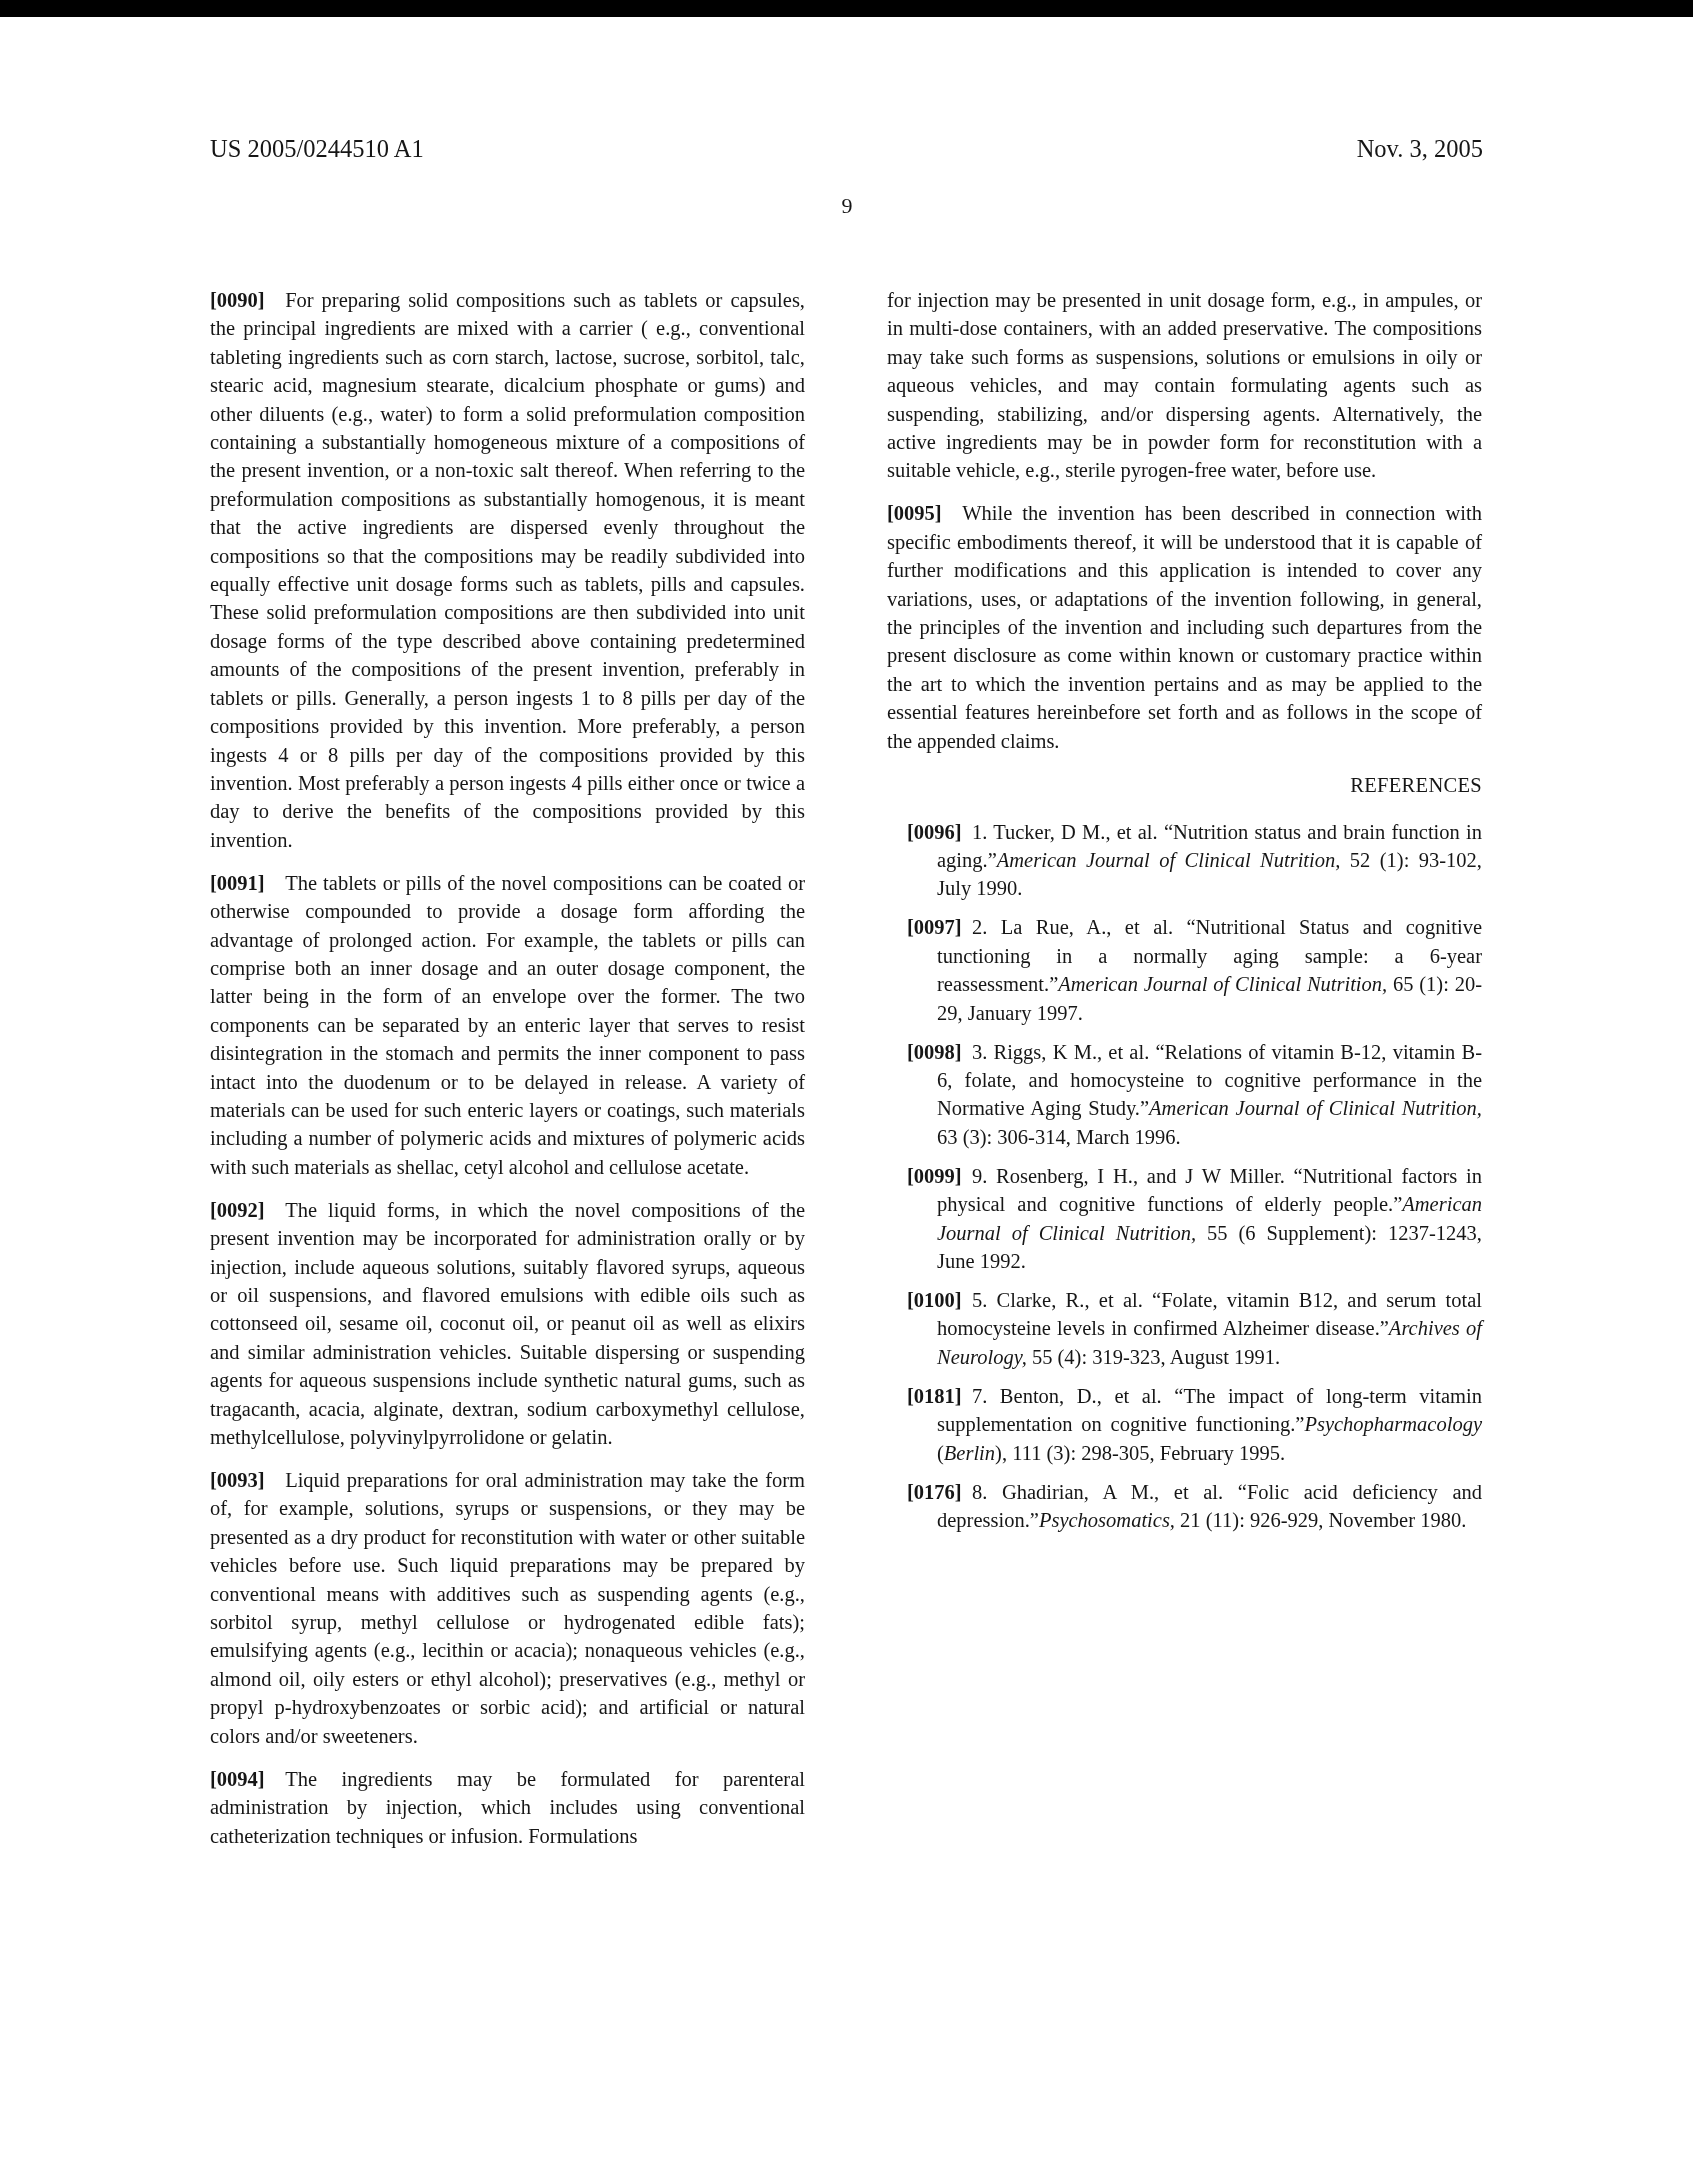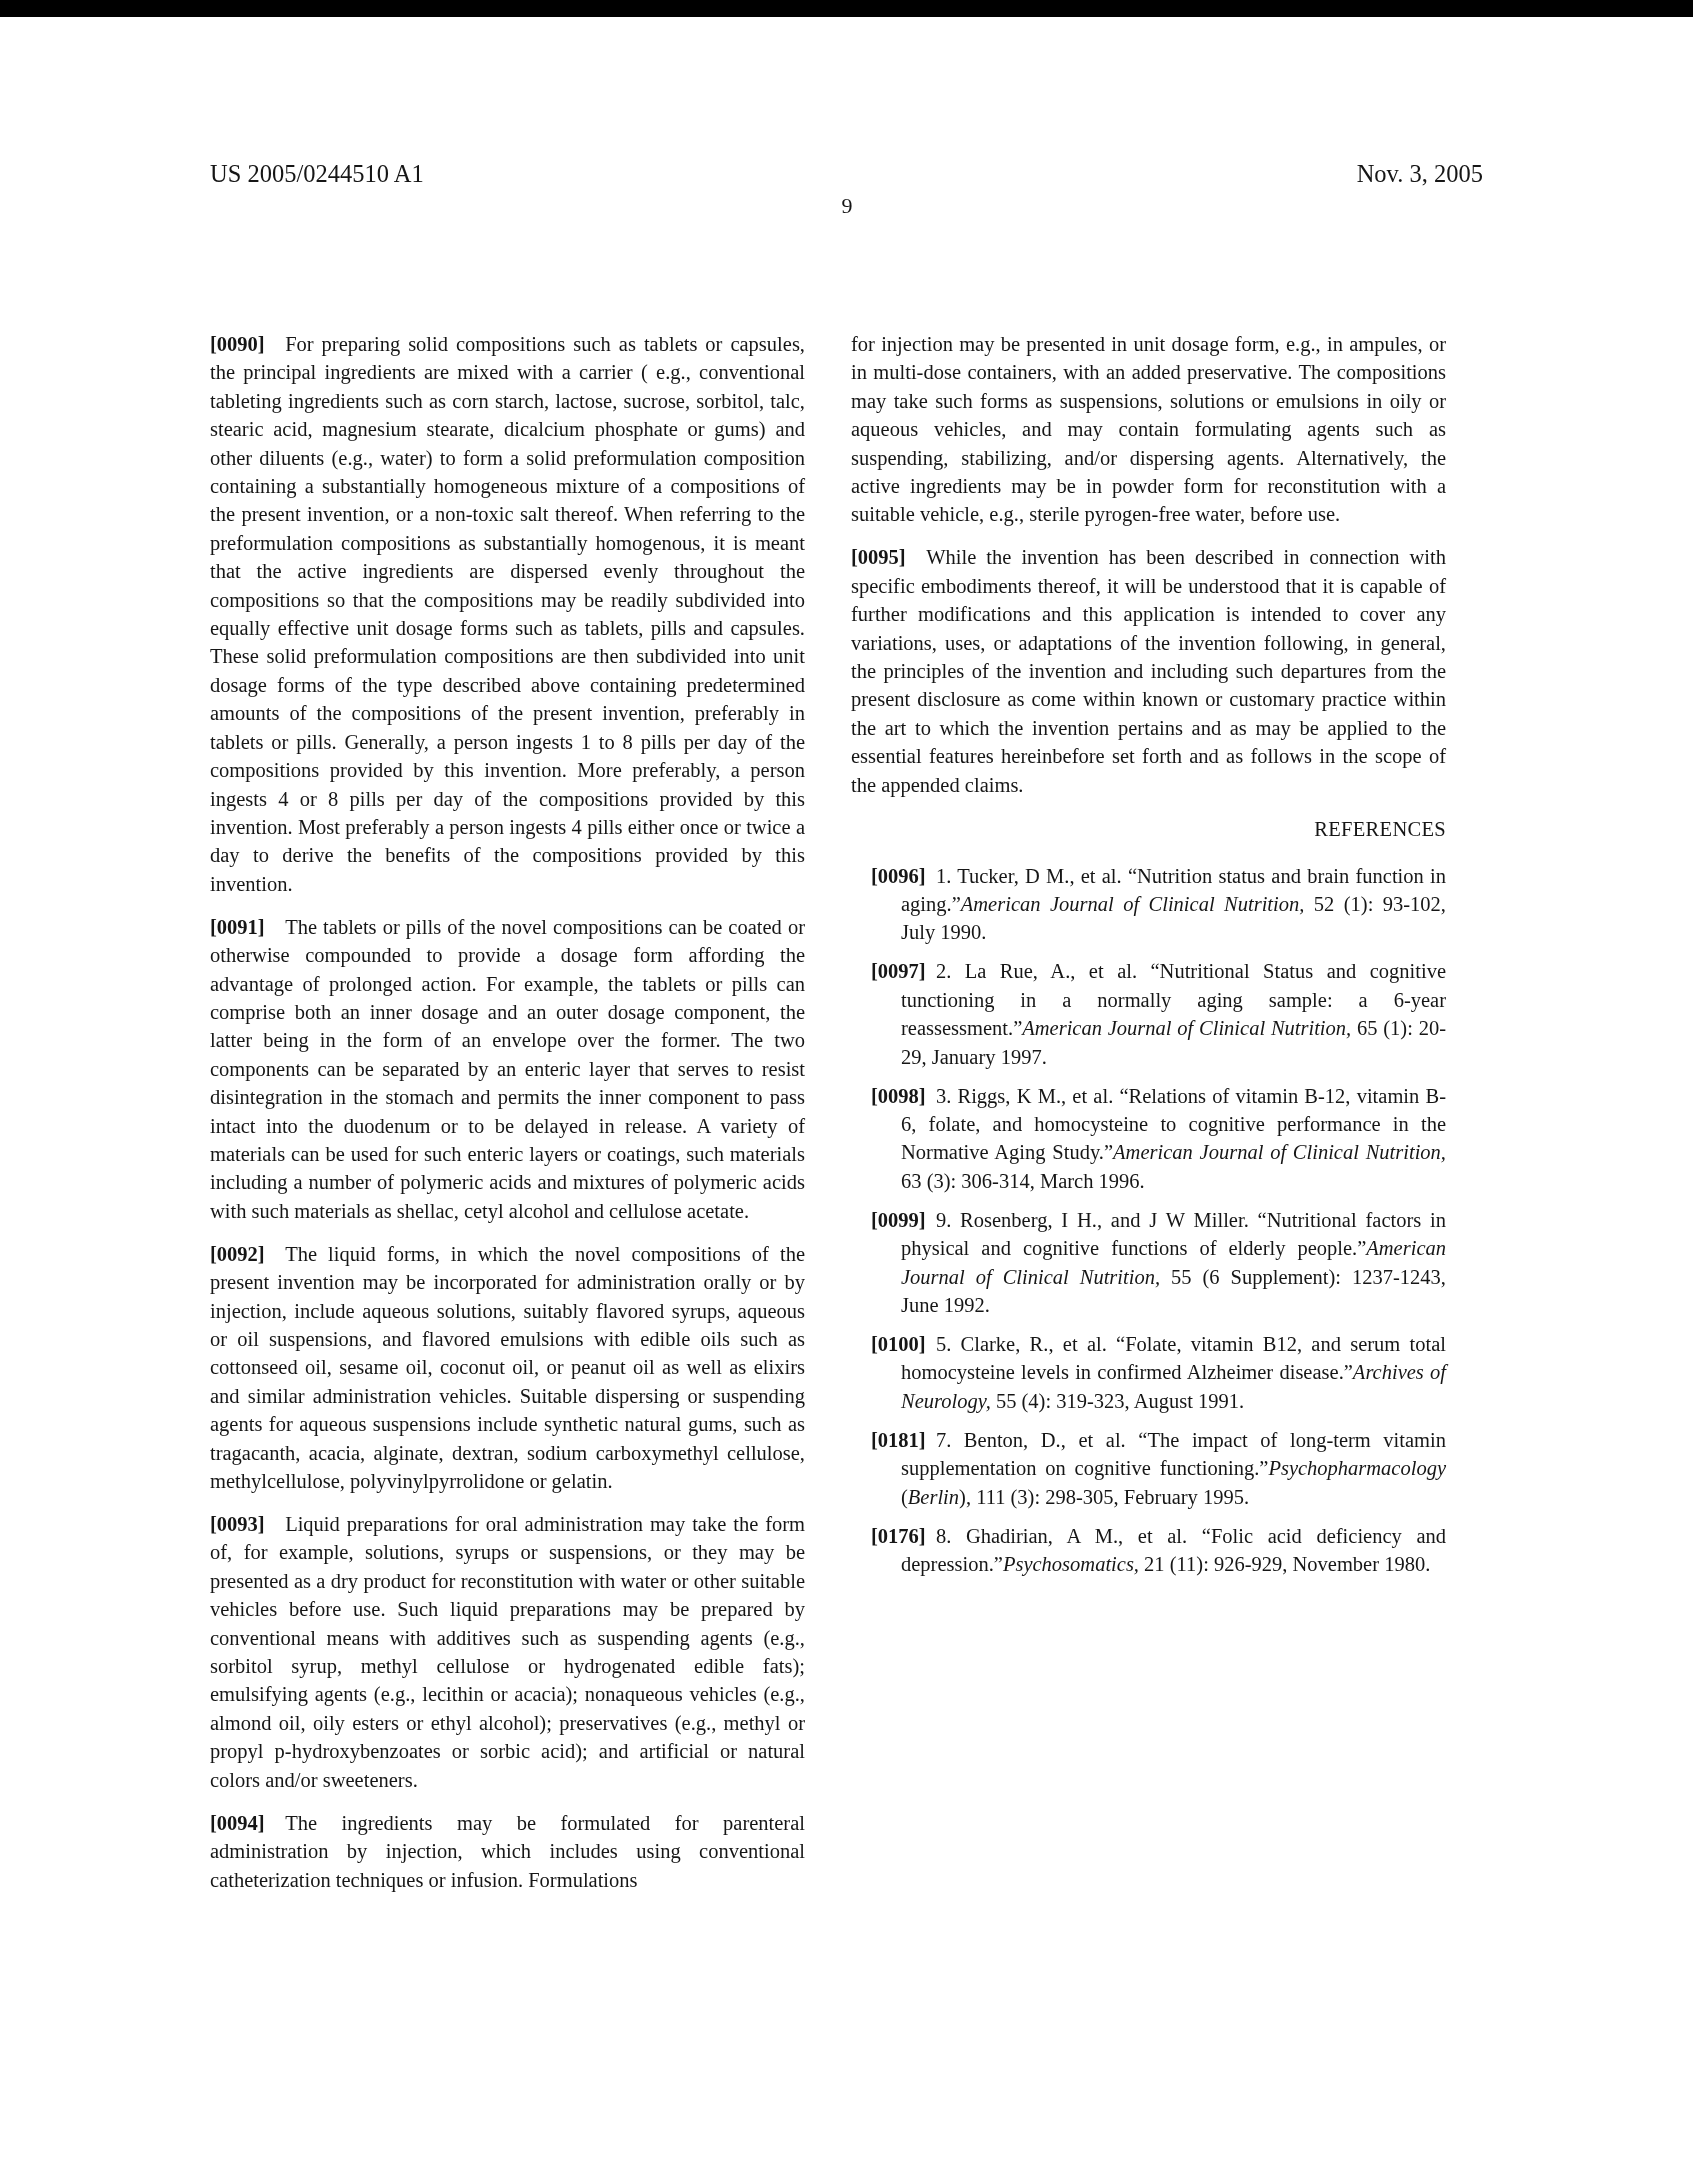--- a/index.html
+++ b/index.html
@@ -21,7 +21,7 @@
   }
   .header-row {
     position: absolute;
-    top: 160px;
+    top: 135px;
     left: 210px;
     width: 1273px;
     display: flex;

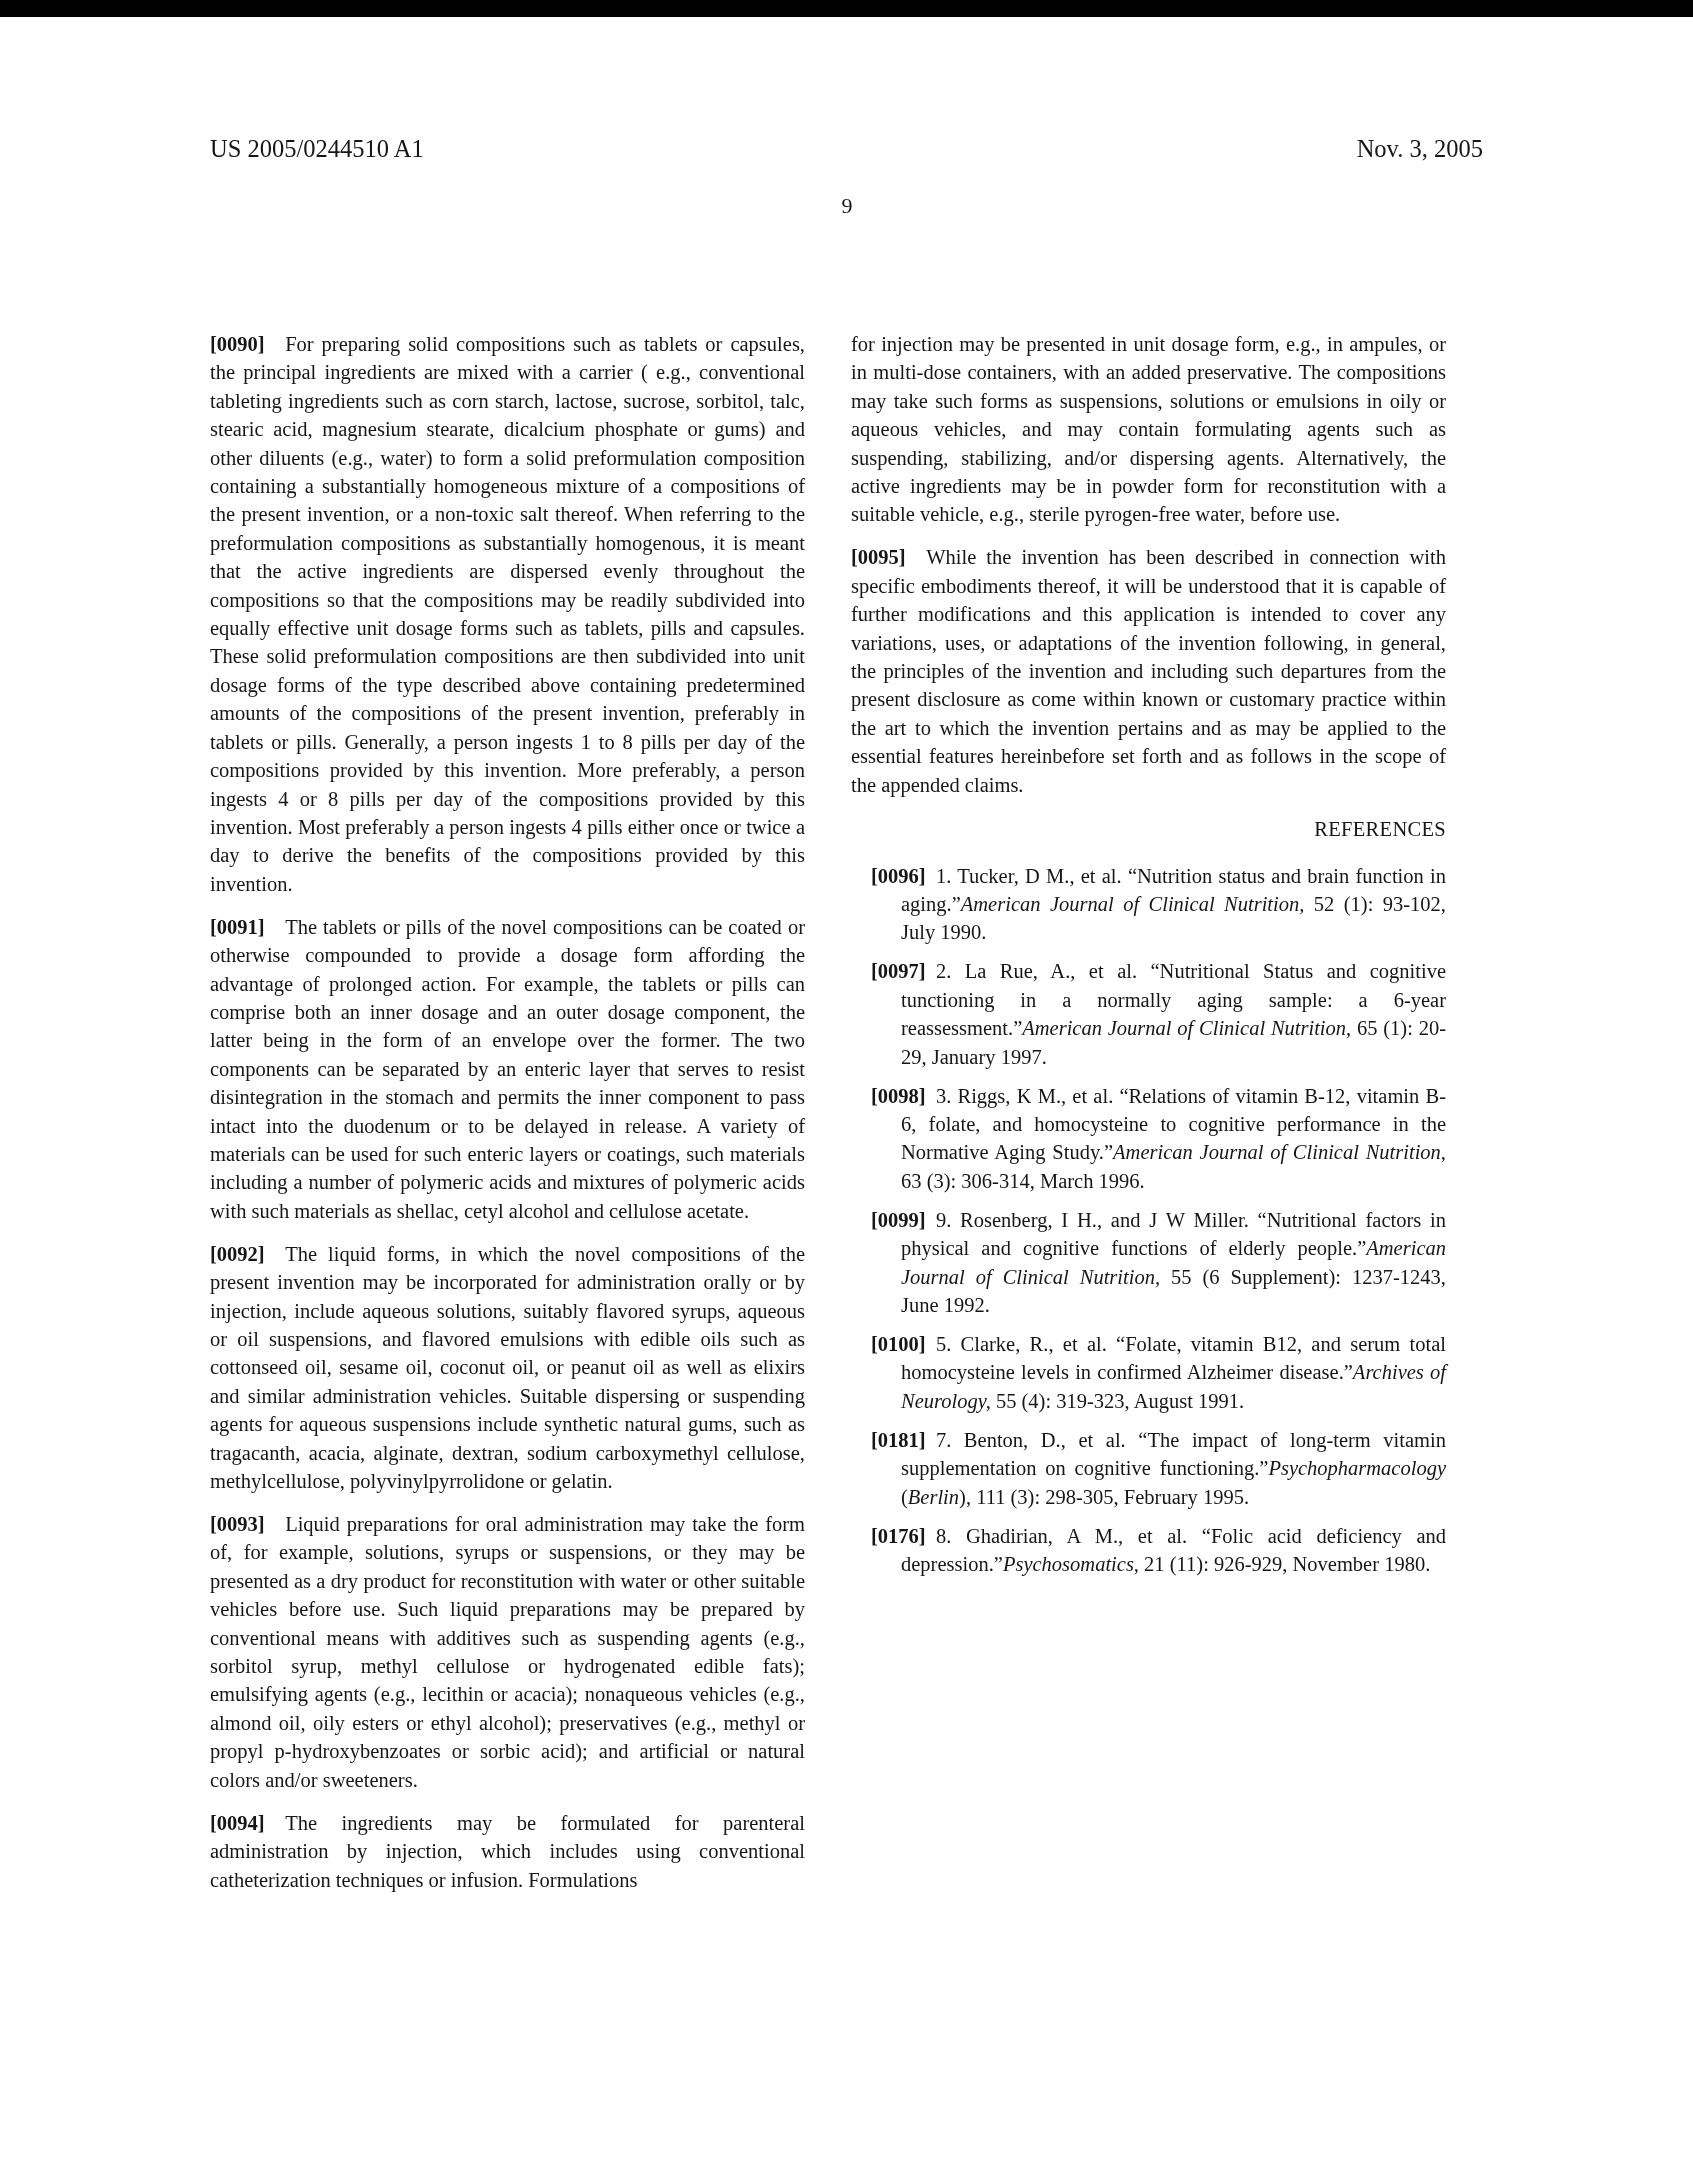--- a/index.html
+++ b/index.html
@@ -42,8 +42,7 @@
     left: 210px;
     width: 1273px;
     display: flex;
-    column-gap: 46px;
-    margin-top: 44px;
+    column-gap: 82px;
   }
   .col { width: 595px; }
   .para {

